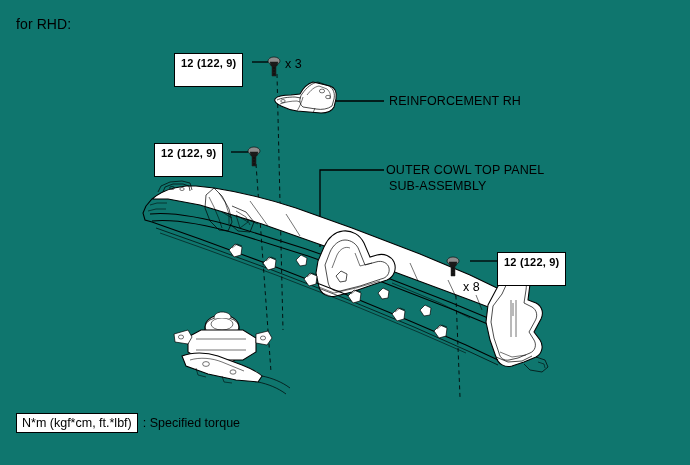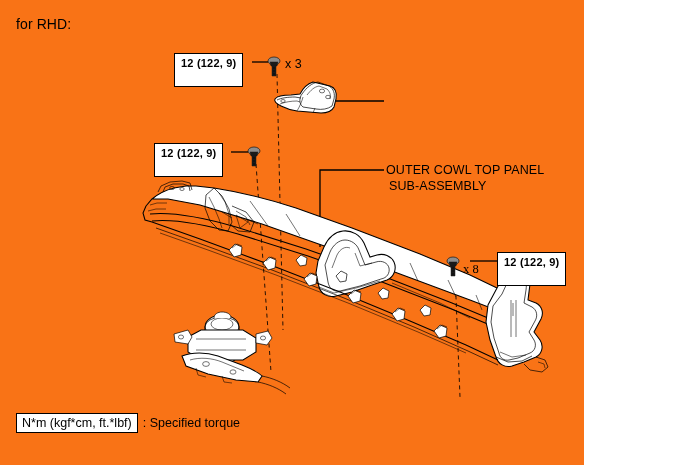--- a/index.html
+++ b/index.html
@@ -14,9 +14,9 @@
   }
   #page {
     position: relative;
-    width: 584px;
+    width: 690px;
     height: 465px;
-    background: #f97316;
+    background: #0f766e;
     overflow: hidden;
   }
   .abs { position: absolute; }

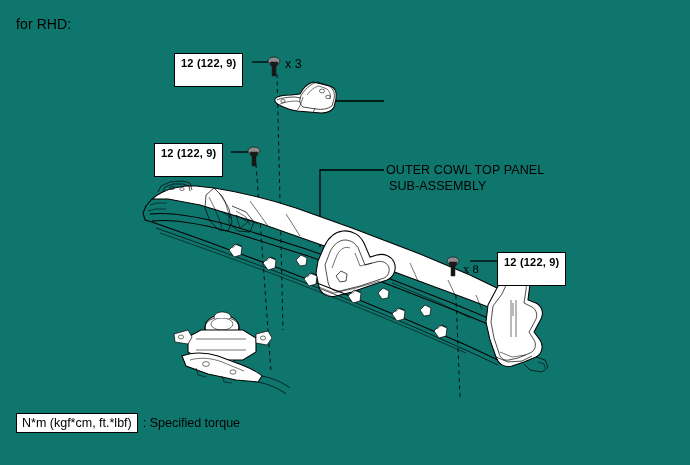--- a/index.html
+++ b/index.html
@@ -421,6 +421,7 @@
   <div class="abs mult" style="left:463px; top:262px;font-family:Liberation Serif, serif;">x 8</div>
 
   <div class="abs part-label" style="left:386px; top:94px;">
+    <span class="ln2">REINFORCEMENT RH</span>
   </div>
 
   <div class="abs part-label" style="left:386px; top:163px;">

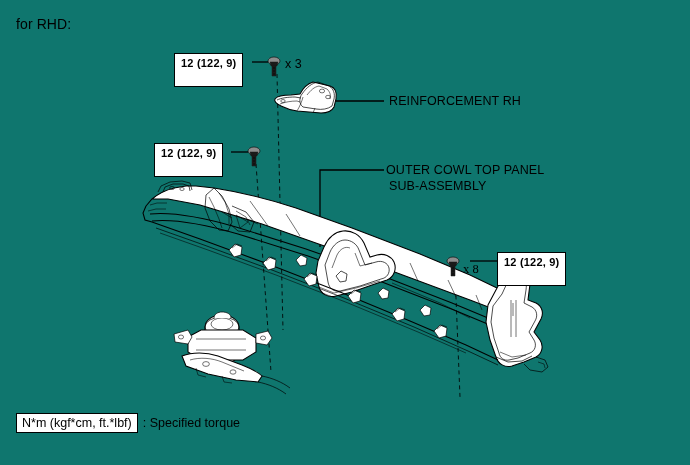--- a/index.html
+++ b/index.html
@@ -418,7 +418,7 @@
   <div class="abs torque-box" style="left:154px; top:143px;">12 (122, 9)</div>
 
   <div class="abs torque-box" style="left:497px; top:252px;">12 (122, 9)</div>
-  <div class="abs mult" style="left:463px; top:262px;font-family:Liberation Serif, serif;">x 8</div>
+  <div class="abs mult" style="left:463px; top:280px;">x 8</div>
 
   <div class="abs part-label" style="left:386px; top:94px;">
     <span class="ln2">REINFORCEMENT RH</span>

